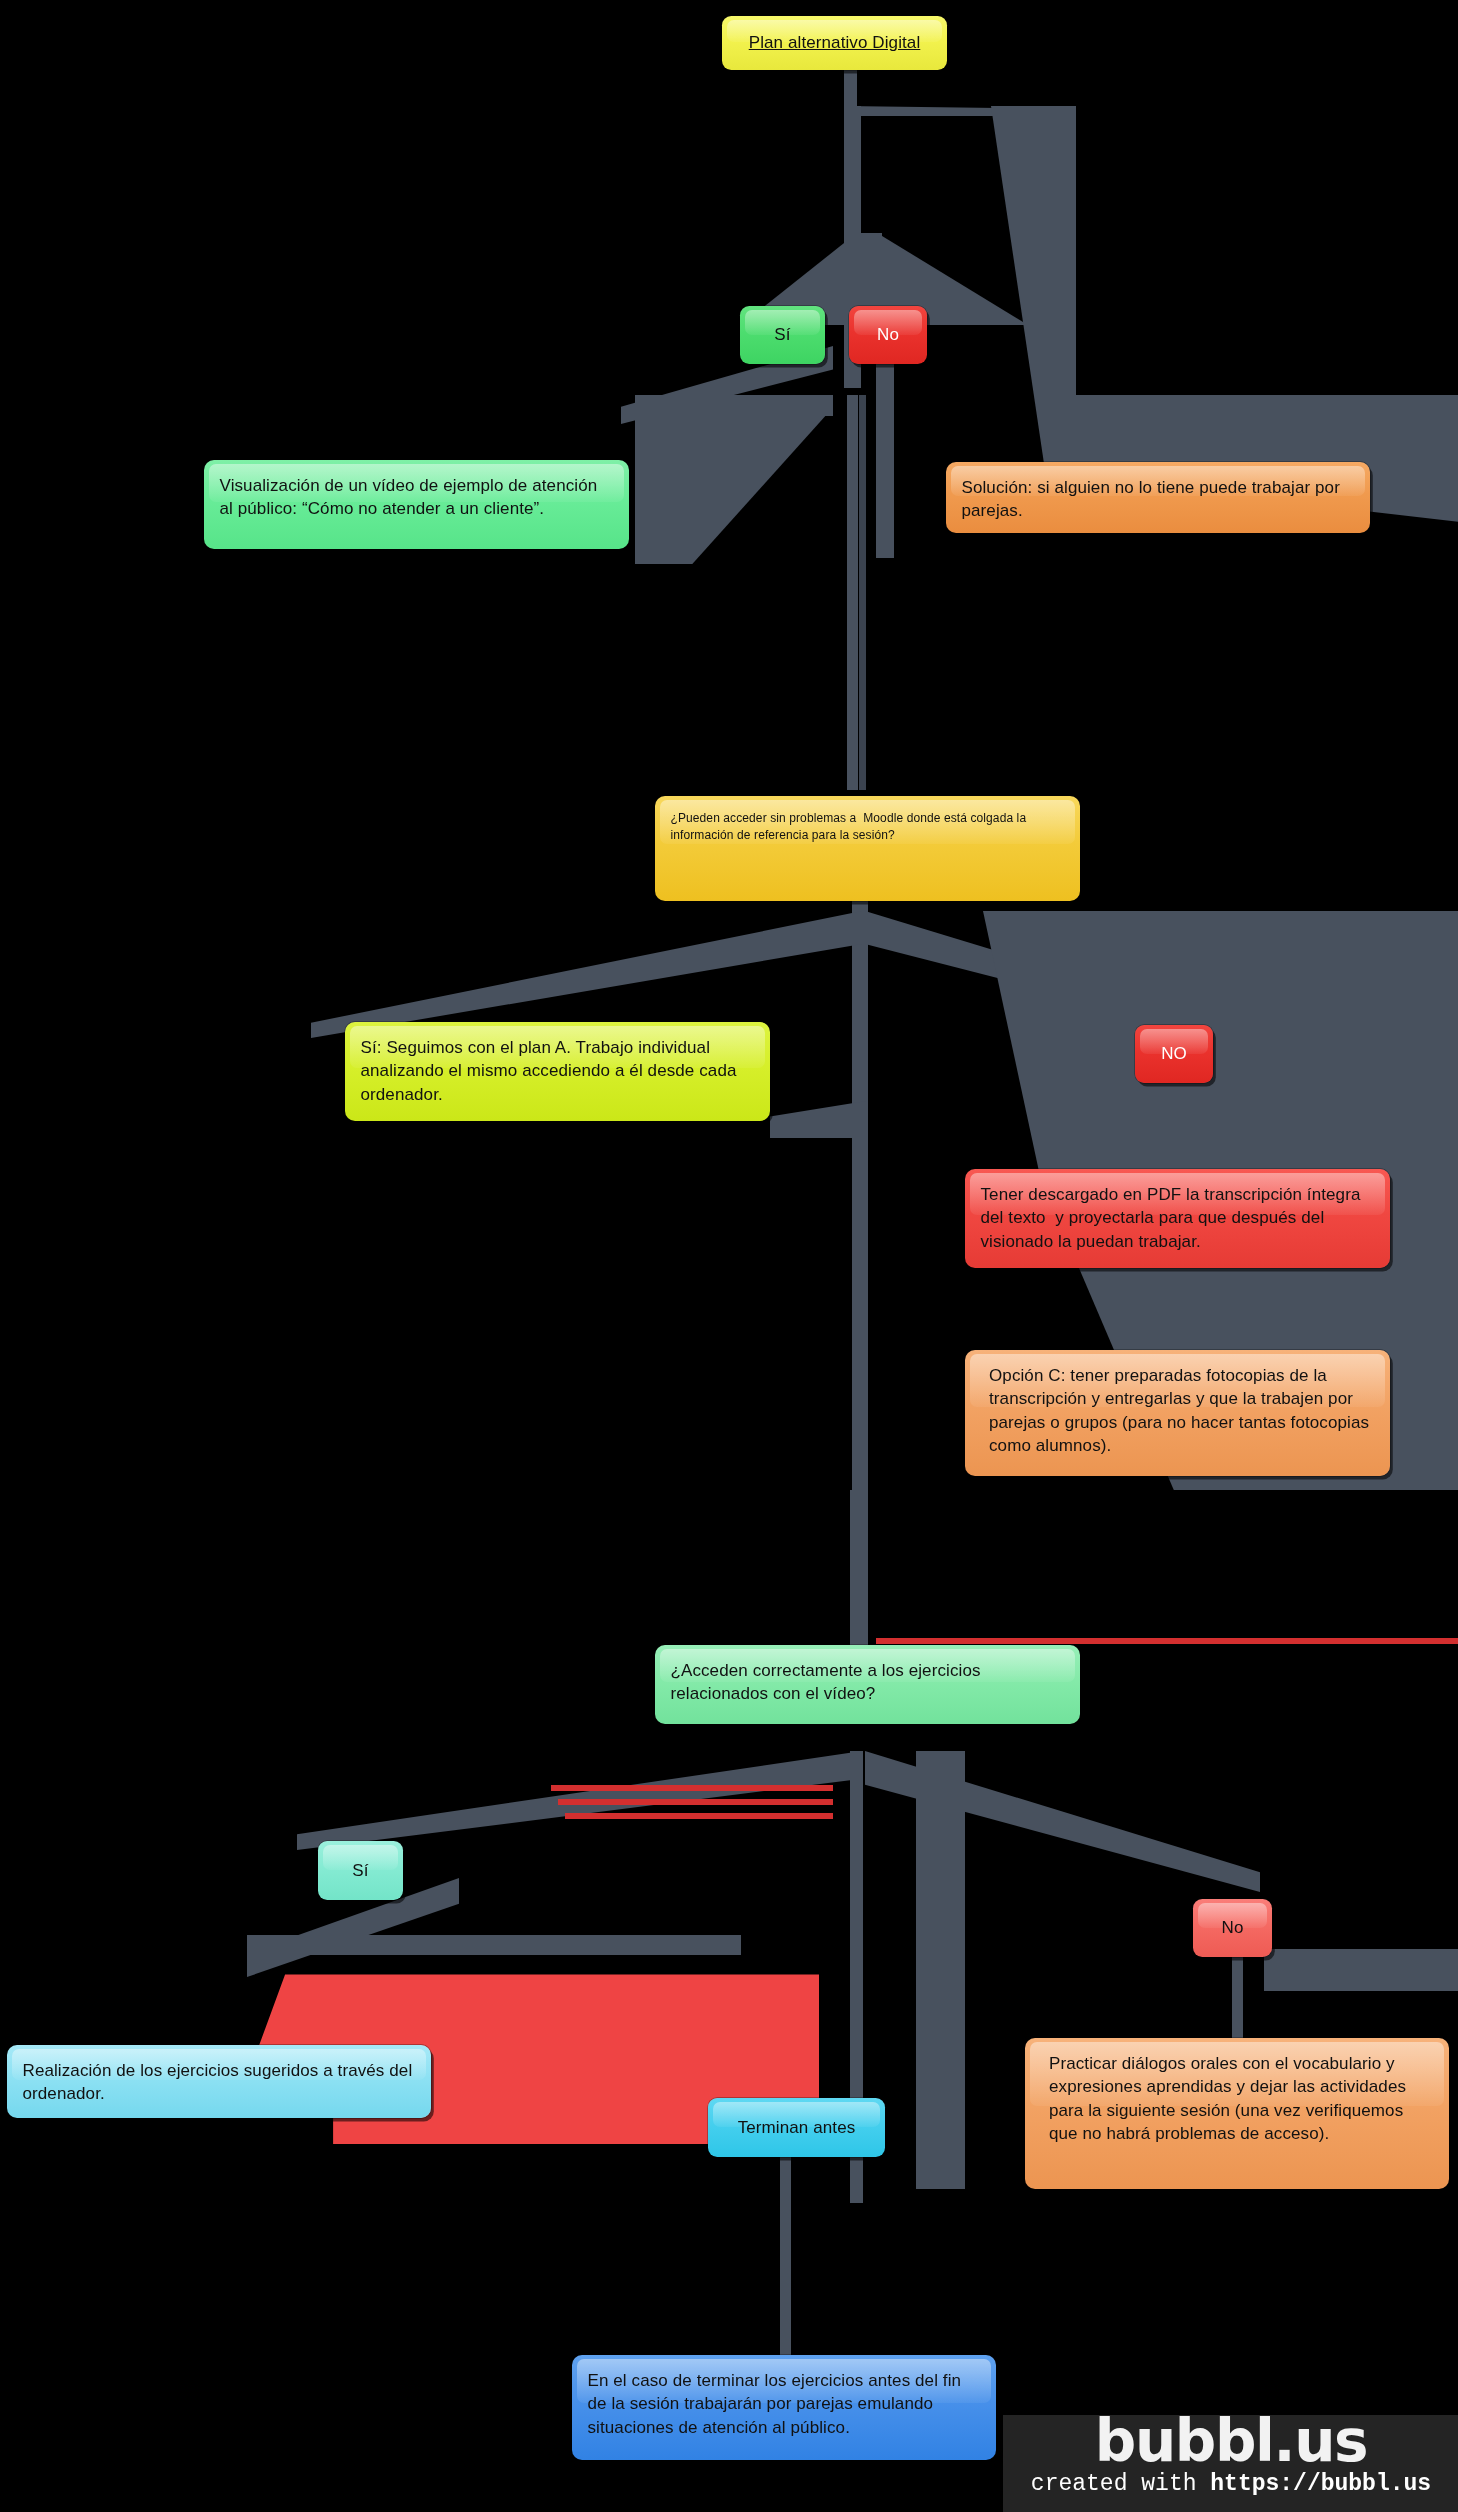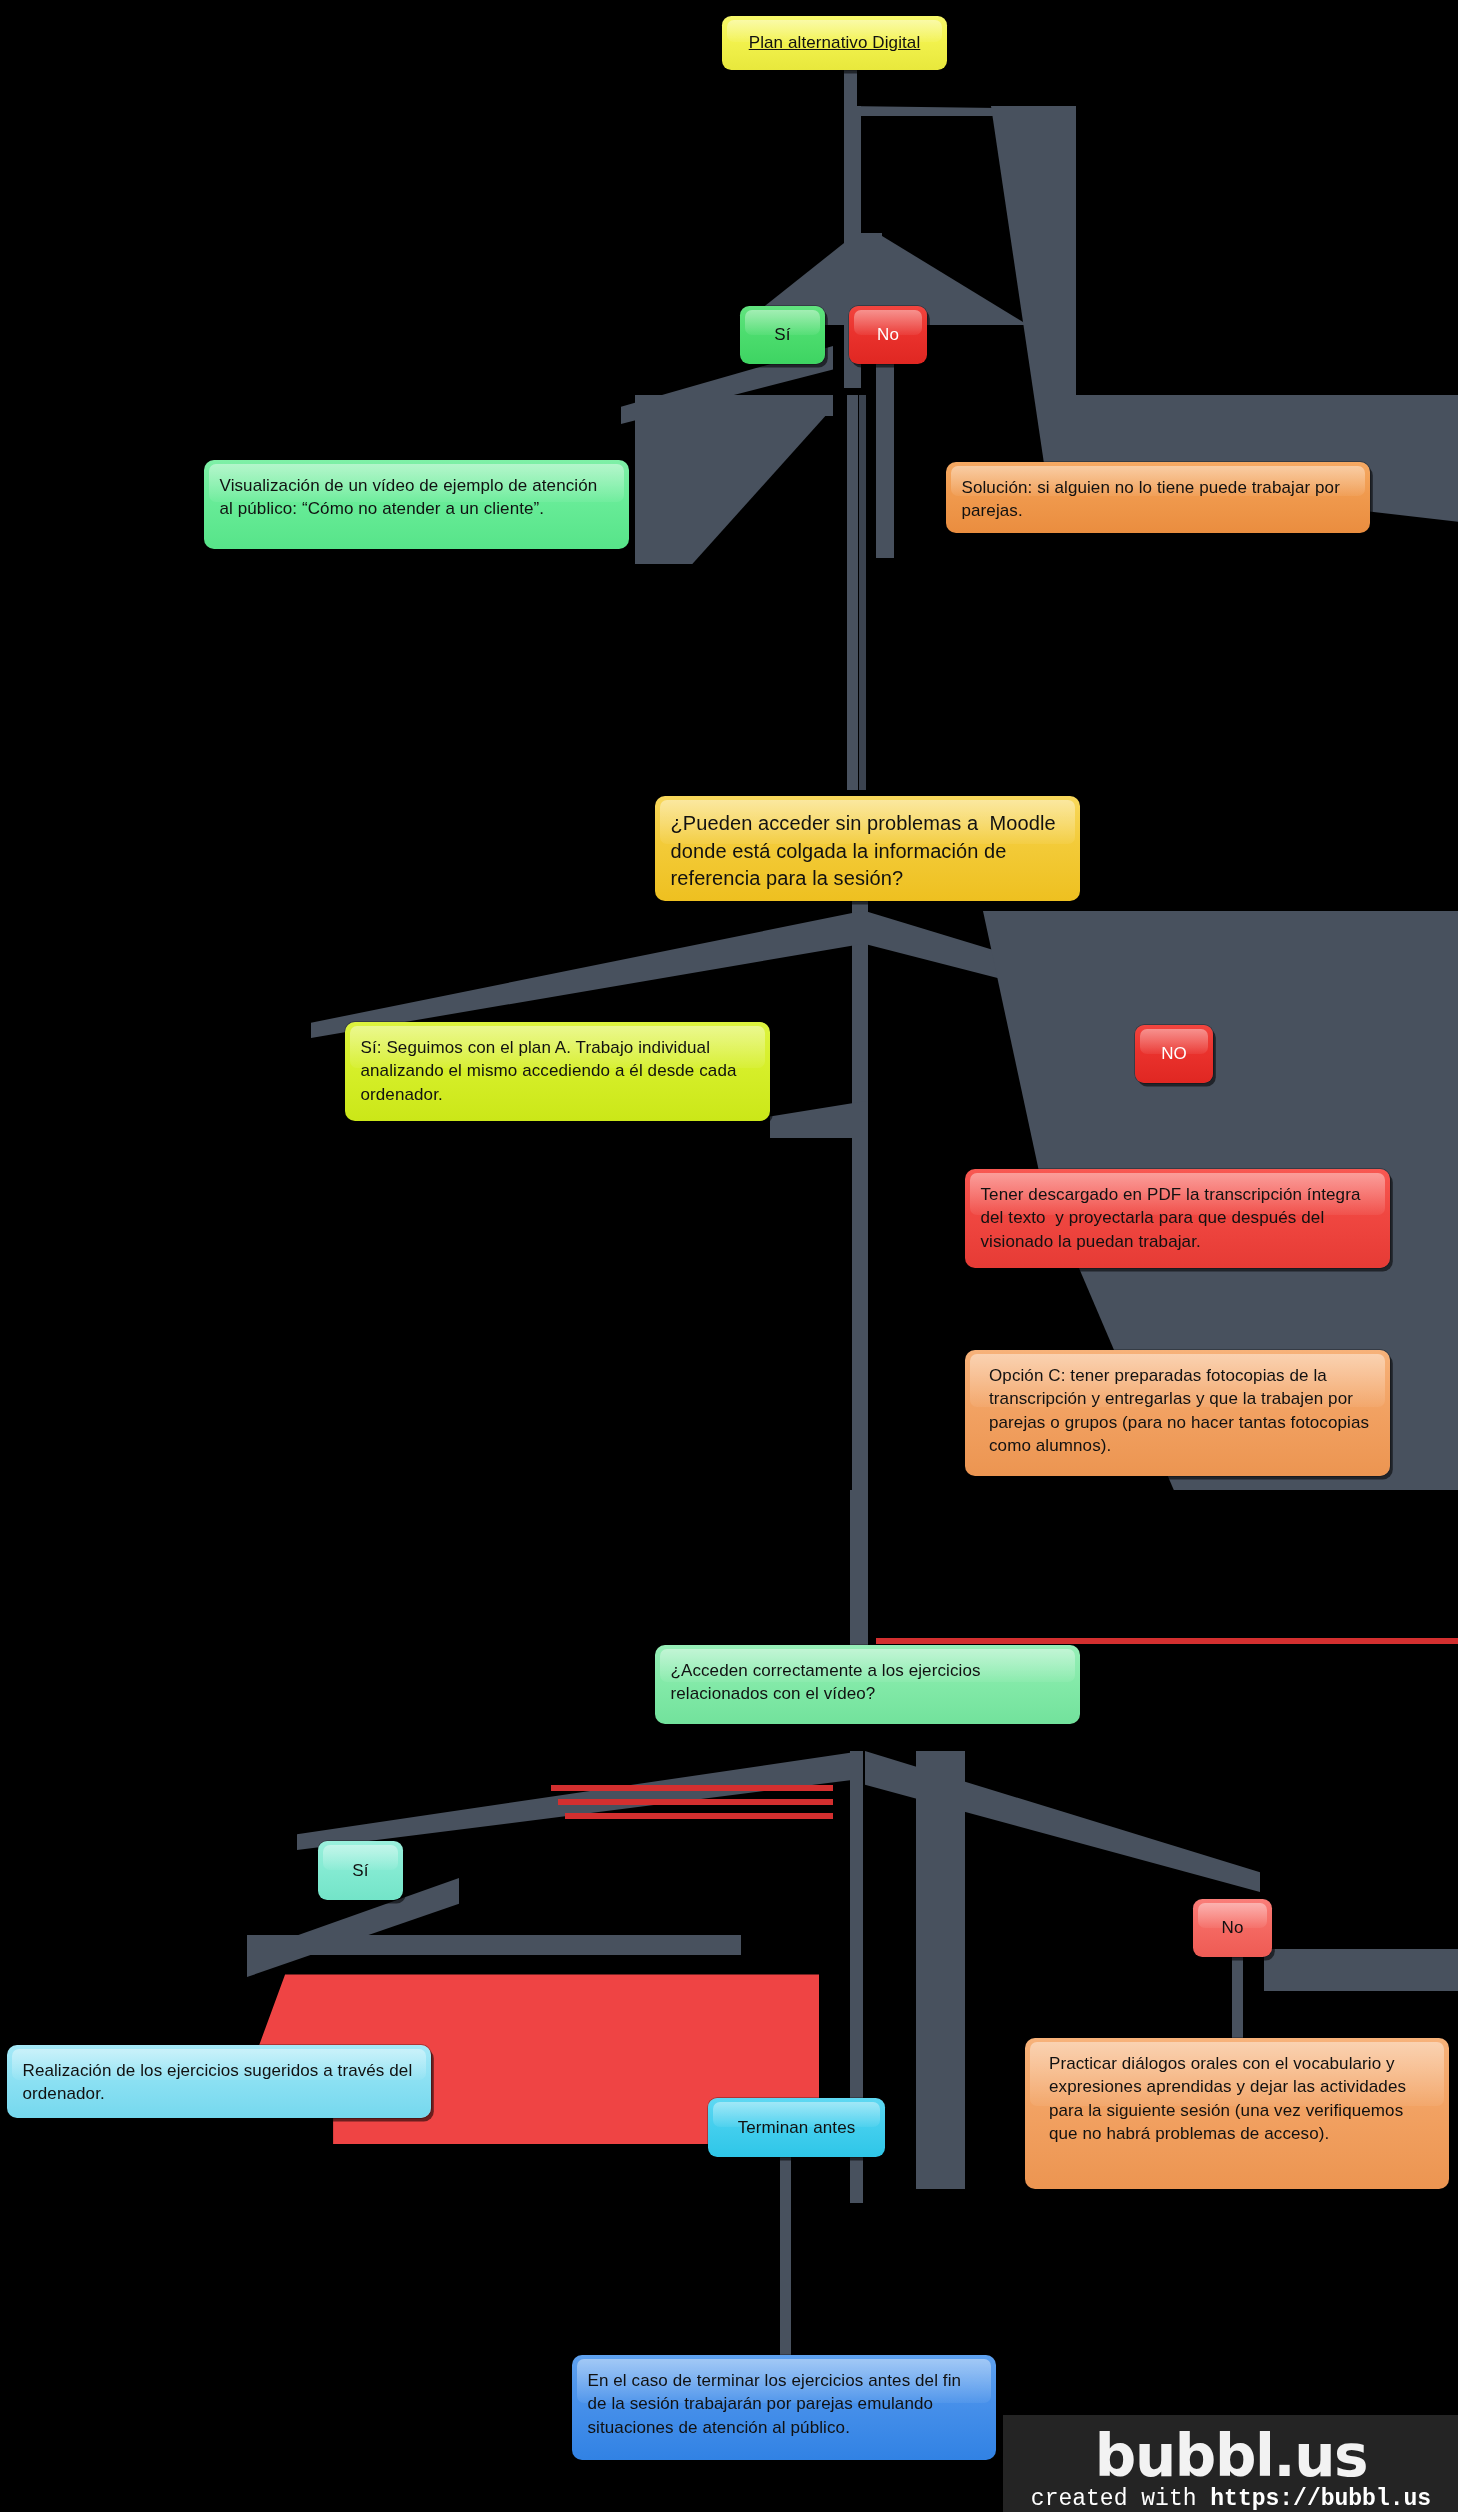--- a/index.html
+++ b/index.html
@@ -186,7 +186,7 @@
     <span class="txt">Solución: si alguien no lo tiene puede trabajar por parejas.</span>
   </div>
 
-  <div class="node c-gold" style="left:655px;top:796px;width:425px;height:105px;font-size:20px;">
+  <div class="node c-gold" style="left:655px;top:796px;width:425px;height:105px;font-size:12px;">
     <span class="gloss"></span>
     <span class="txt">¿Pueden acceder sin problemas a  Moodle donde está colgada la información de referencia para la sesión?</span>
   </div>

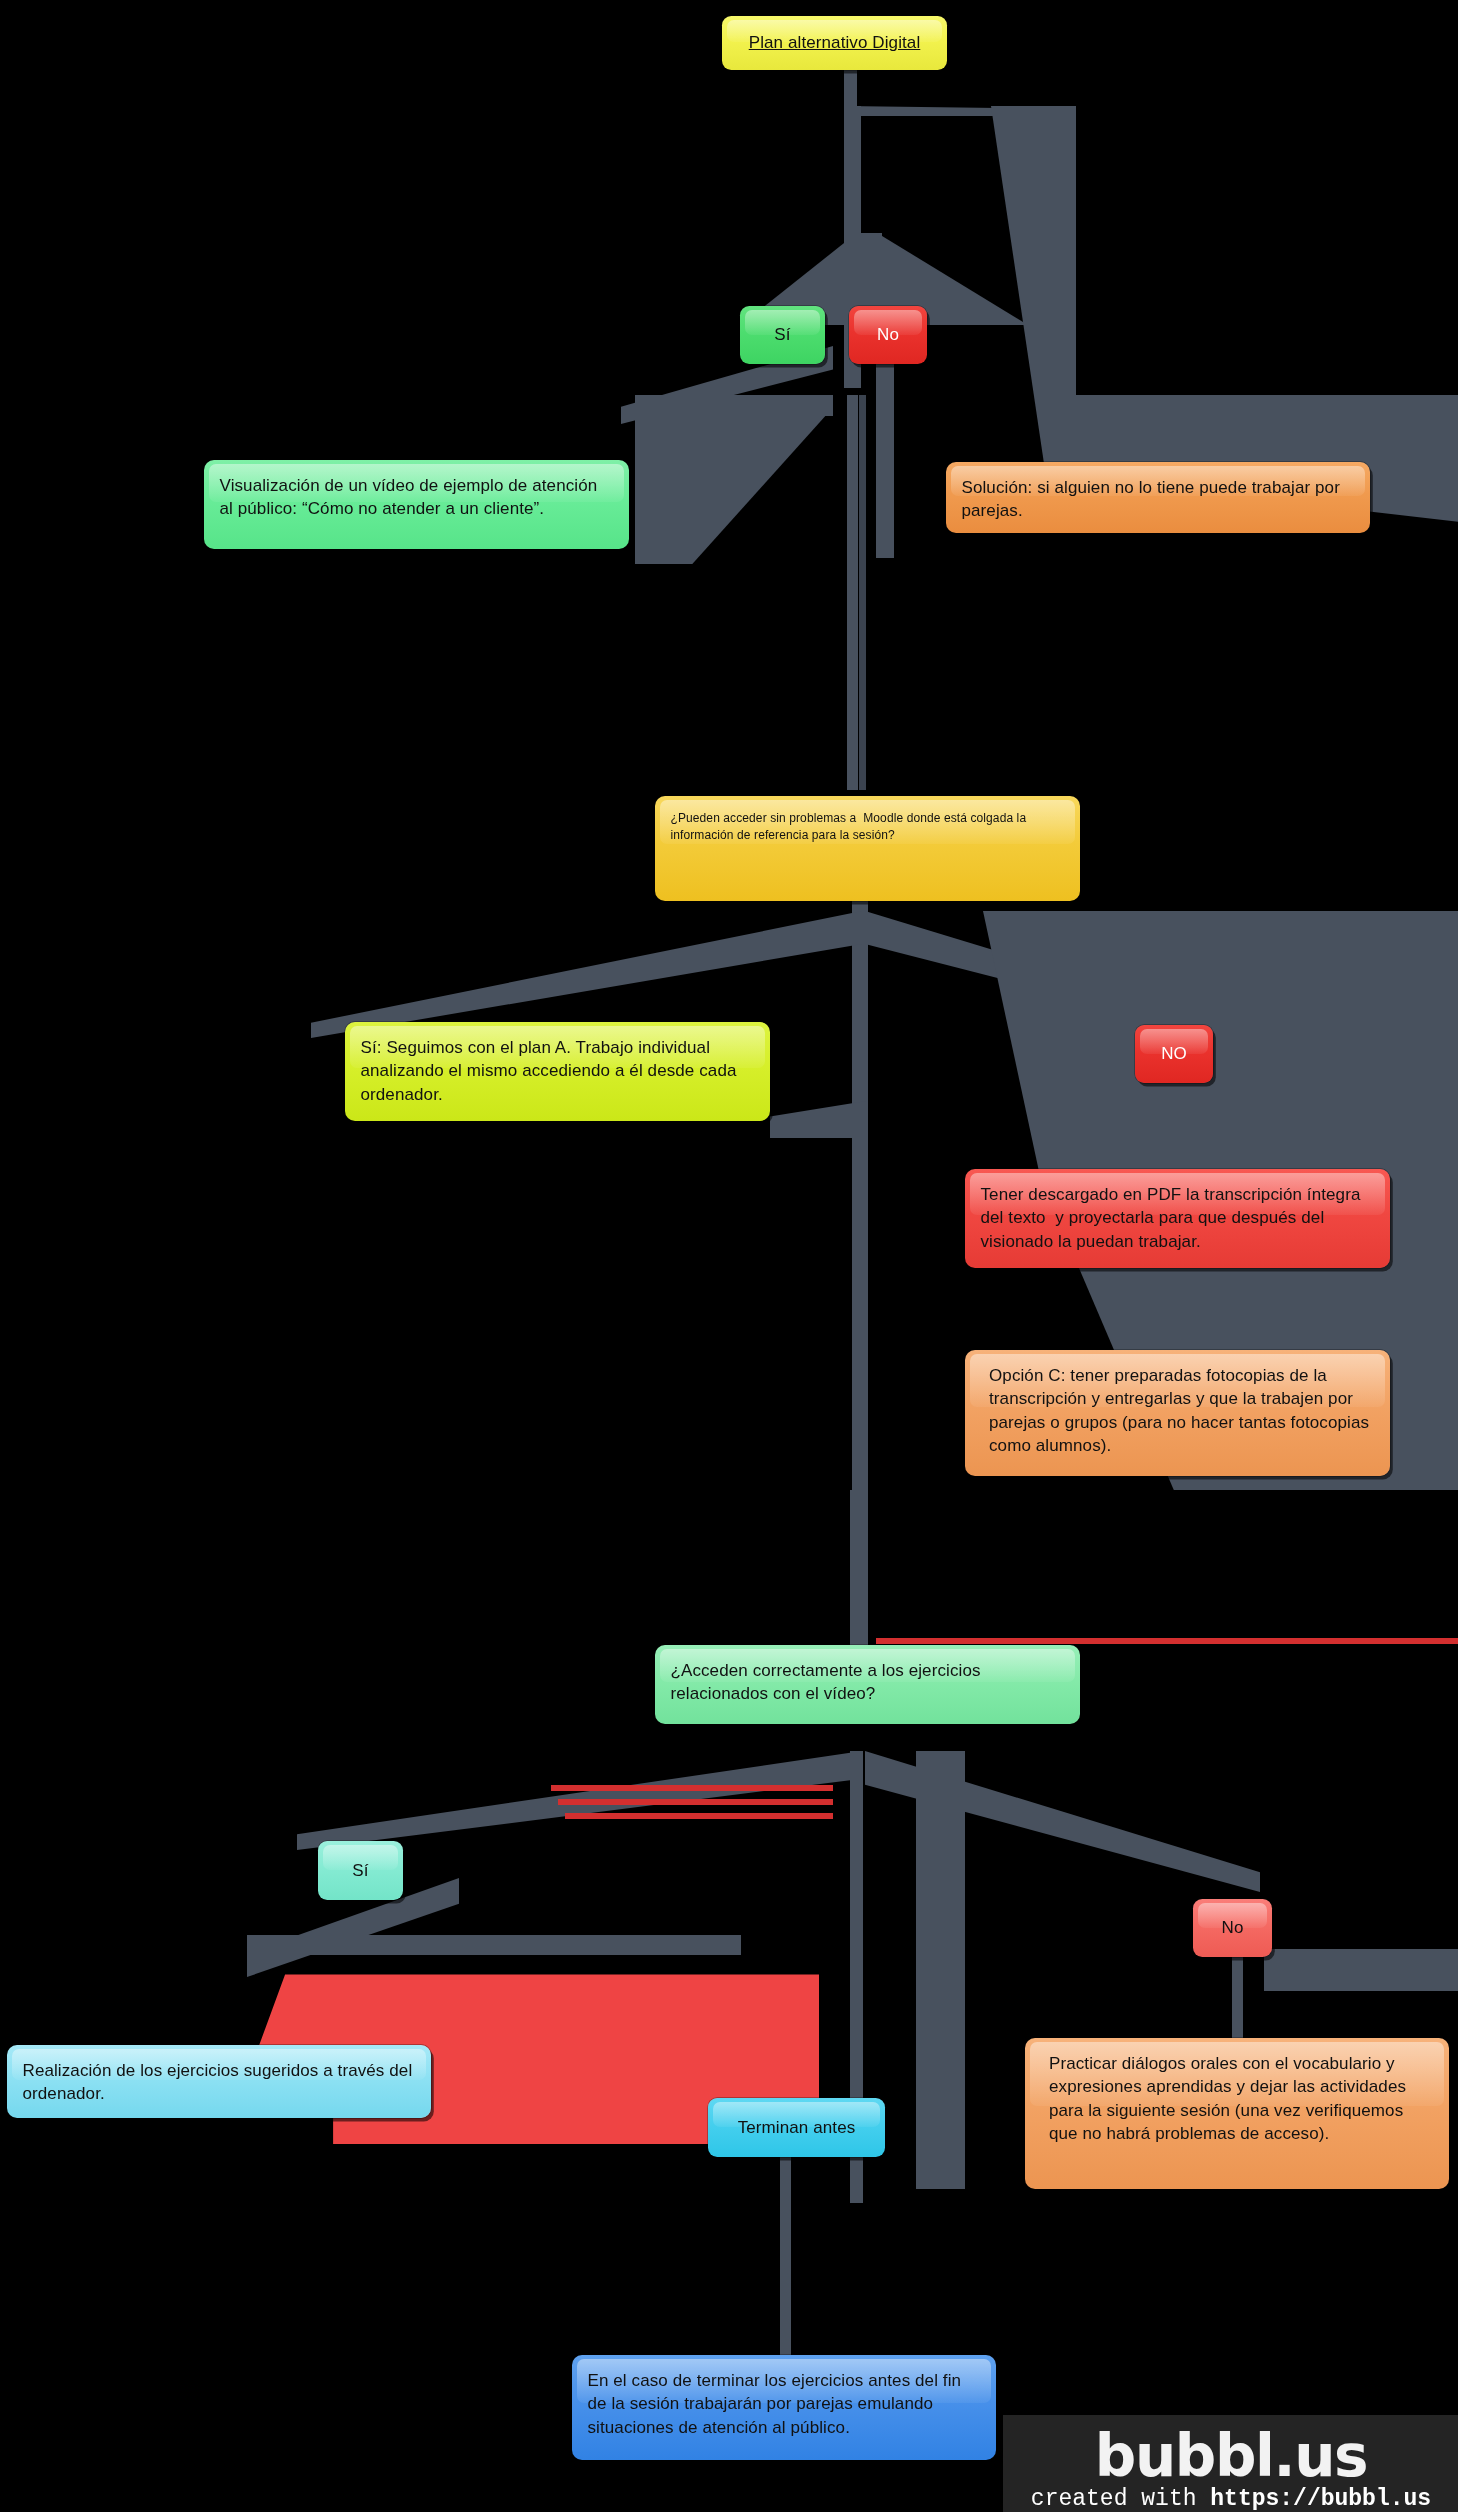--- a/index.html
+++ b/index.html
@@ -89,7 +89,7 @@
     background:#242424;
     z-index:40;
     display:flex; flex-direction:column;
-    align-items:center; justify-content:flex-end;
+    align-items:center; justify-content:flex-start;
   }
   #wm-logo{
     font-family:"DejaVu Sans",sans-serif;

